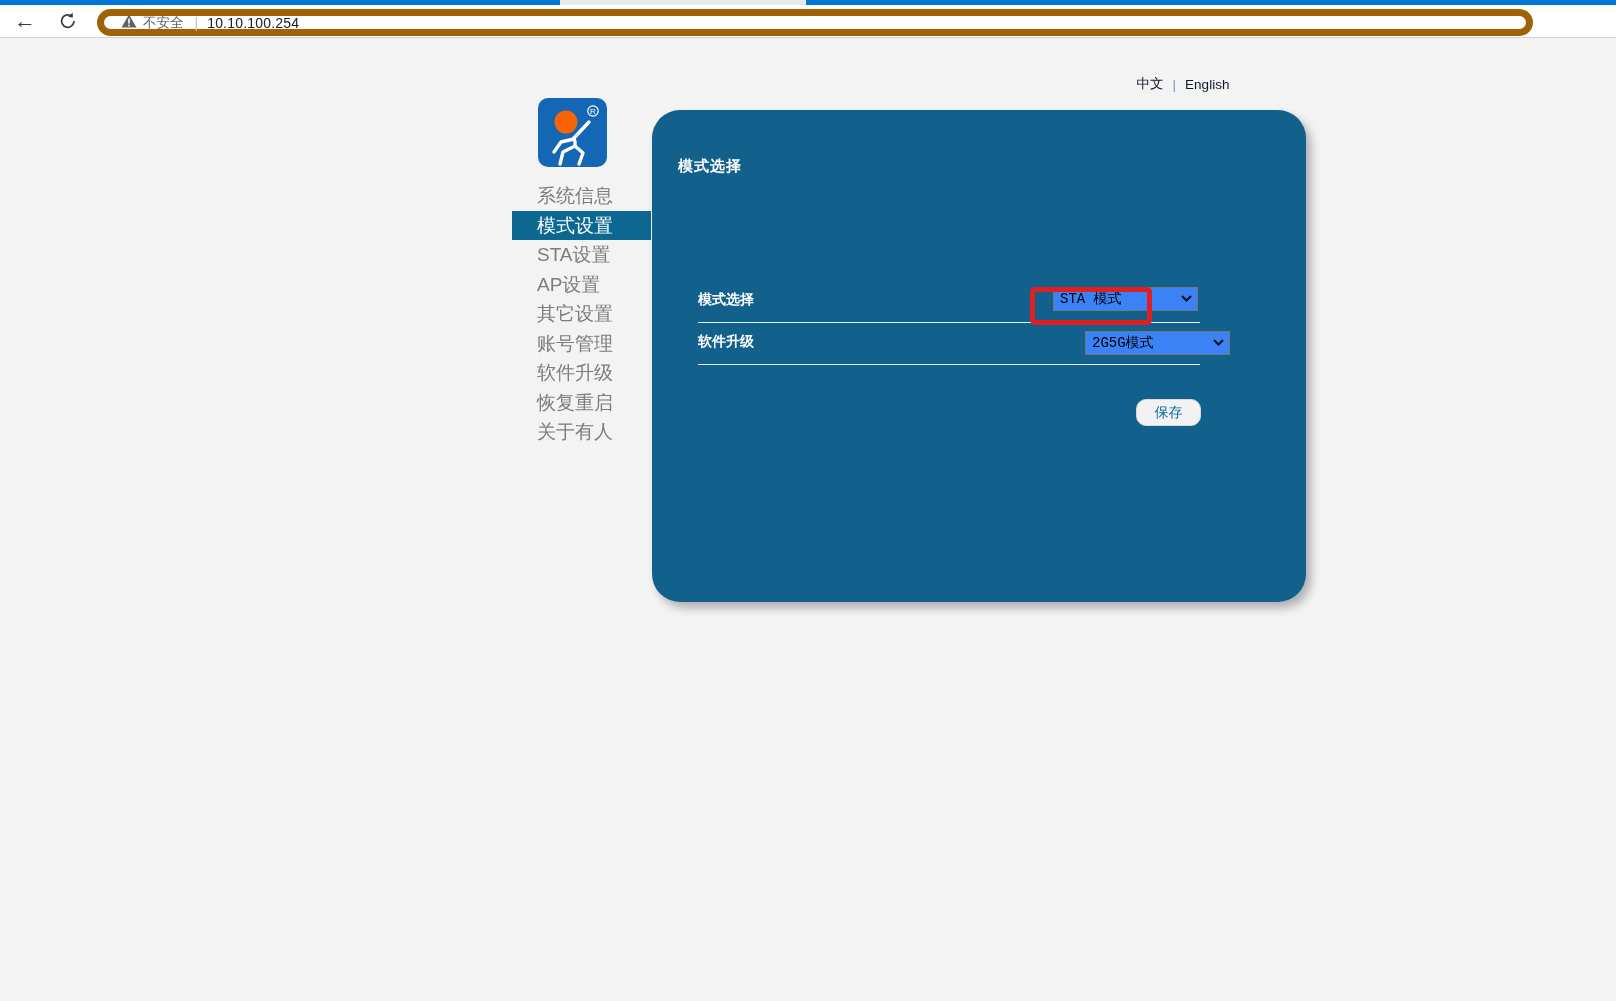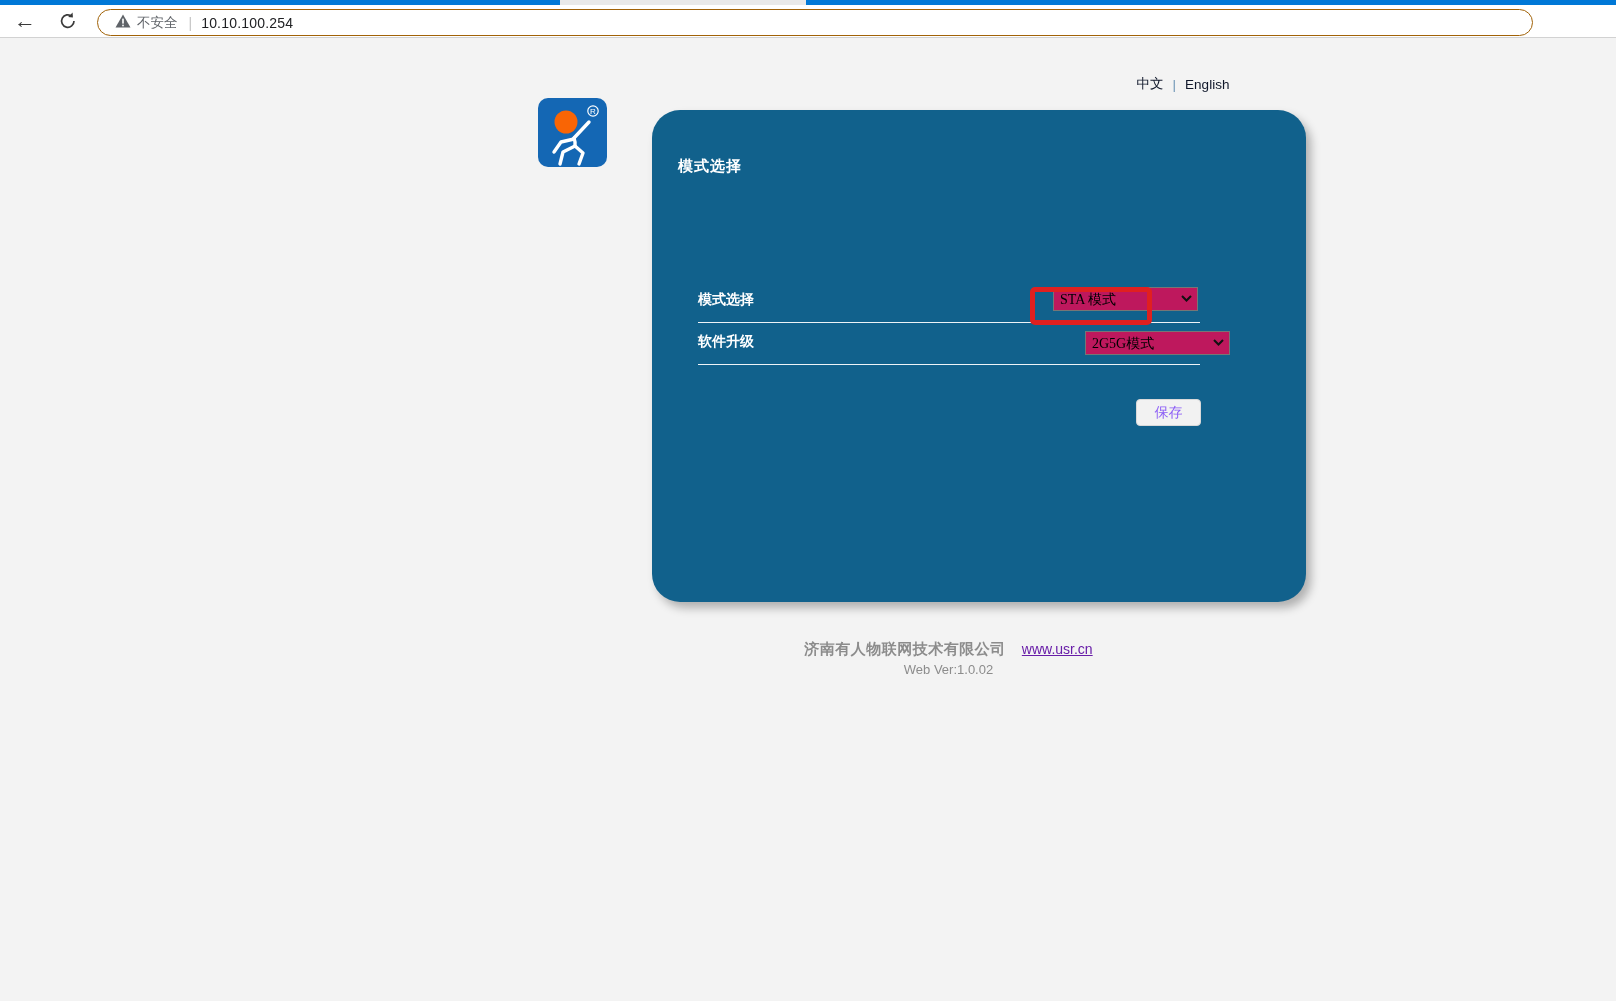--- a/index.html
+++ b/index.html
@@ -17,7 +17,7 @@
   .refresh-btn { left: 58px; top: 6px; }
   .address-bar {
     position: absolute; left: 97px; top: 4px; width: 1436px; height: 27px;
-    border: 1px solid #a16207; border-radius: 14px; background: #fff;
+    border: 7px solid #a16207; border-radius: 14px; background: #fff;
     display: flex; align-items: center; padding-left: 17px; cursor: text;
   }
   .warn-text { color: #5f6368; font-size: 13.5px; margin-left: 6px; cursor: pointer; }

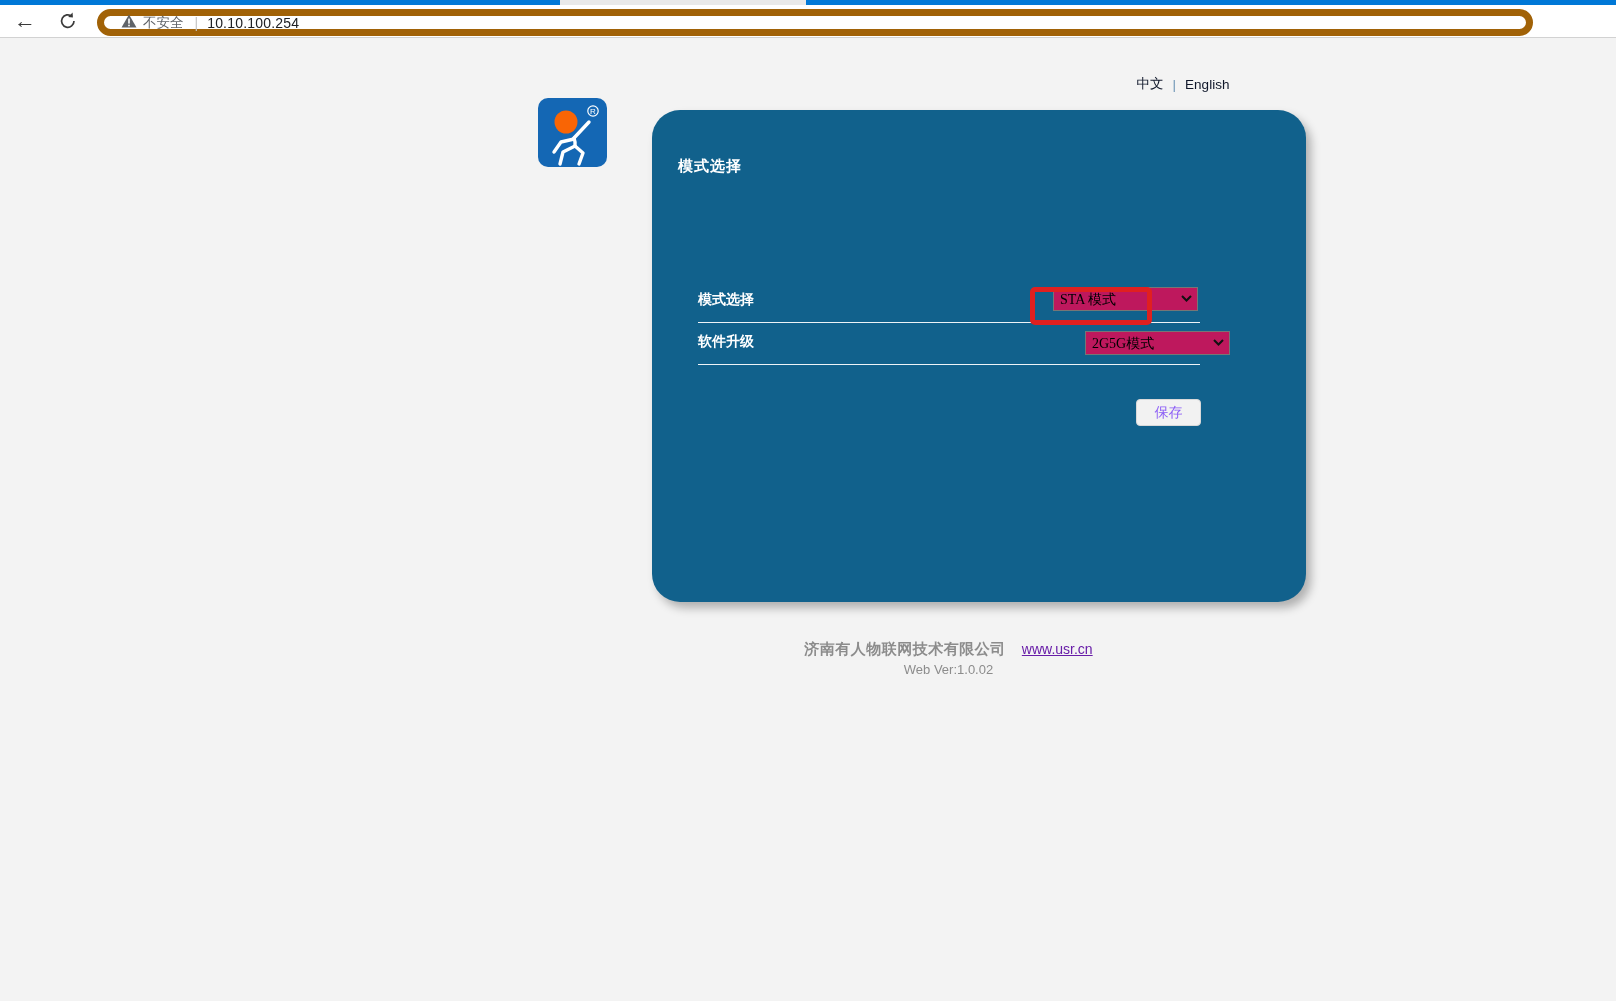--- a/index.html
+++ b/index.html
@@ -135,6 +135,17 @@
       </svg>
     </div>
 
+    <nav class="menu">
+      <div class="menu-item">系统信息</div>
+      <div class="menu-item active">模式设置</div>
+      <div class="menu-item">STA设置</div>
+      <div class="menu-item">AP设置</div>
+      <div class="menu-item">其它设置</div>
+      <div class="menu-item">账号管理</div>
+      <div class="menu-item">软件升级</div>
+      <div class="menu-item">恢复重启</div>
+      <div class="menu-item">关于有人</div>
+    </nav>
 
     <section class="panel">
       <h2 class="panel-title">模式选择</h2>

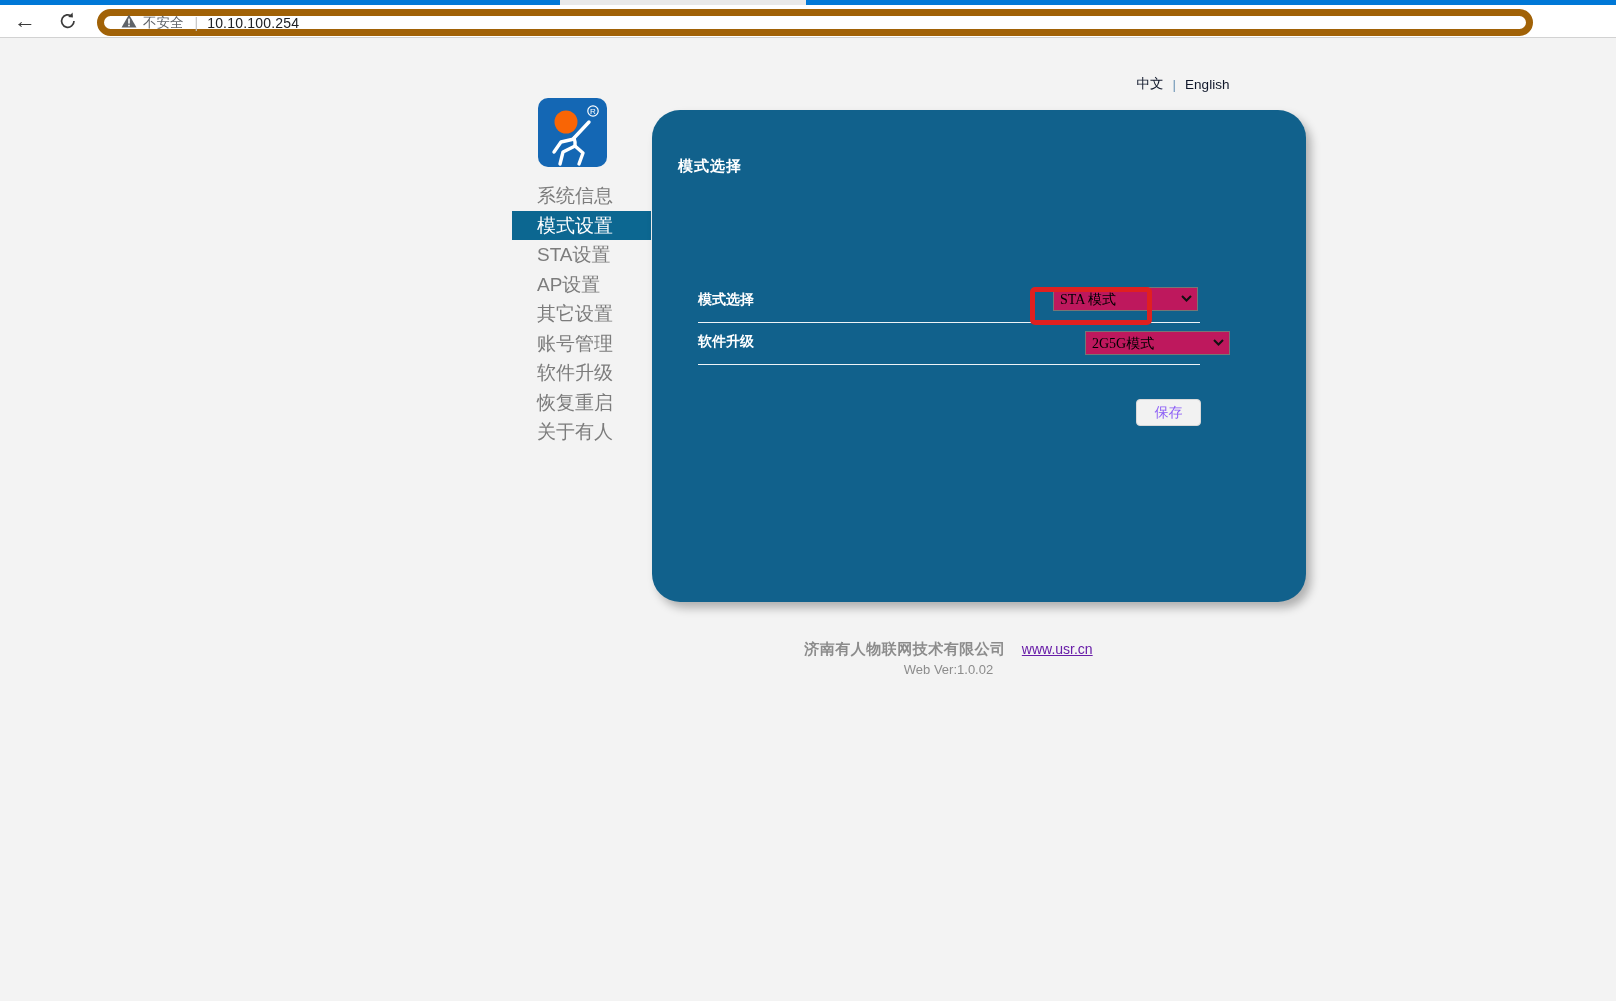--- a/index.html
+++ b/index.html
@@ -52,8 +52,8 @@
   .select-wrap select {
     -webkit-appearance: none; appearance: none;
     width: 145px; height: 24px; border: 1px solid #767676; border-radius: 0;
-    background: #be185d; font-size: 14px; color: #000; padding: 0 20px 0 6px;
-    font-family: Liberation Serif, serif; cursor: pointer;
+    background: #3b82f6; font-size: 14px; color: #000; padding: 0 20px 0 6px;
+    font-family: Liberation Mono, monospace; cursor: pointer;
   }
   .chev { position: absolute; right: 6px; top: 8px; pointer-events: none; line-height: 0; }
   .hr { position: absolute; left: 46px; width: 502px; height: 0; border-top: 1px solid #eef3f7; }

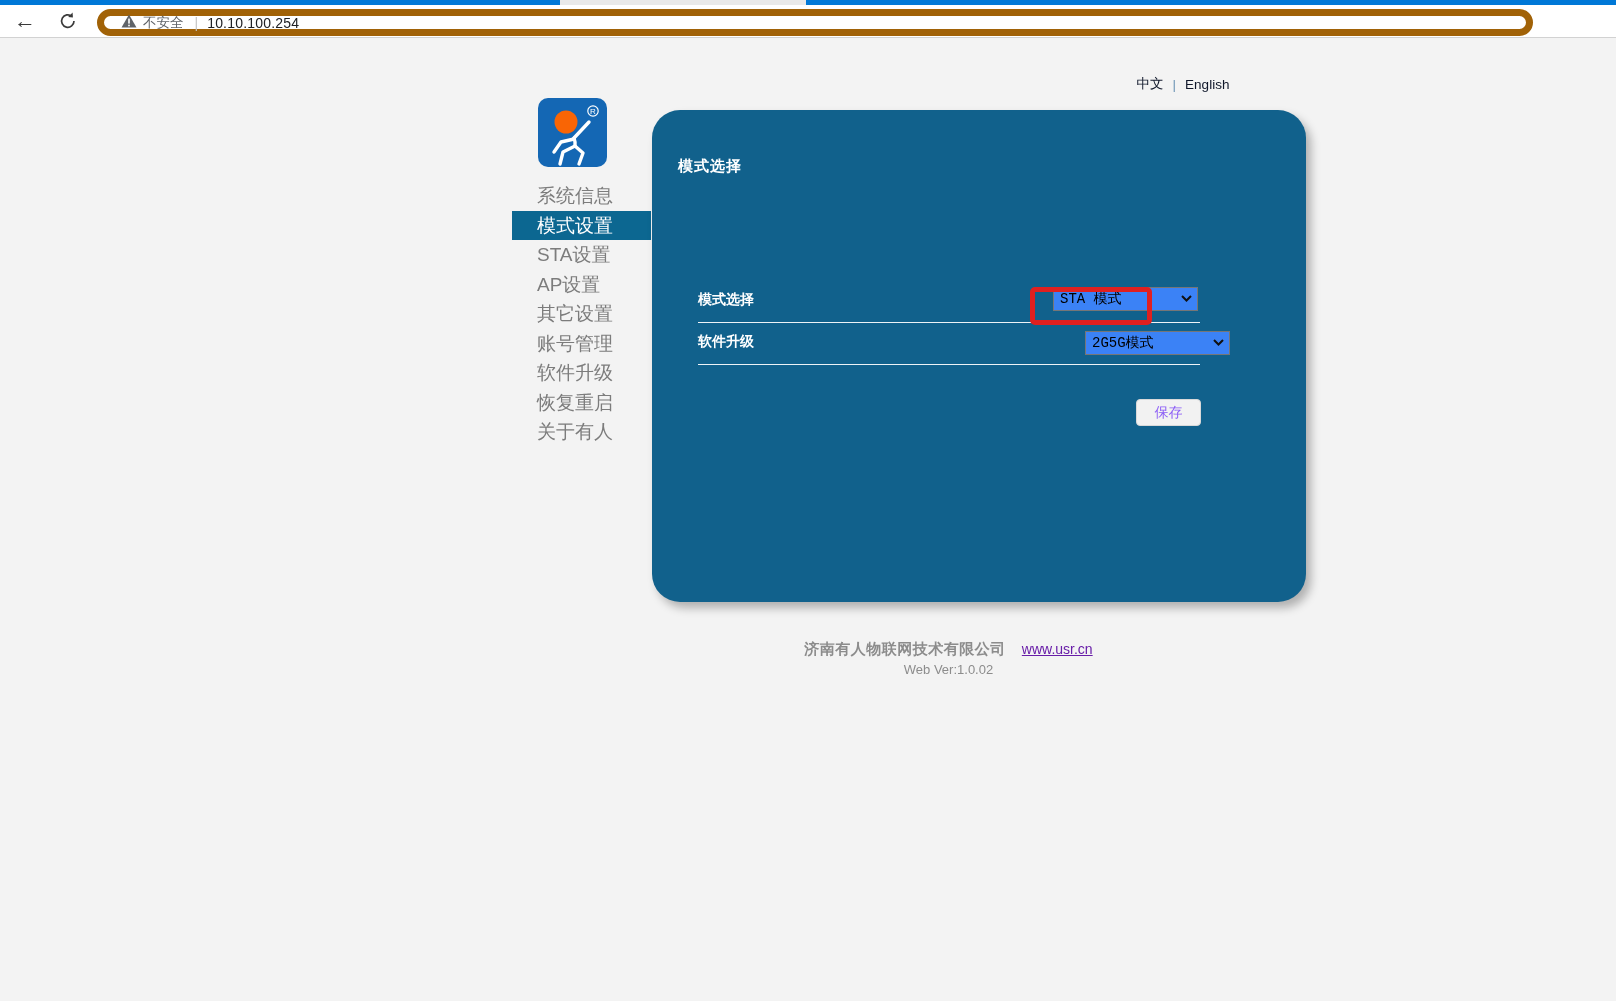--- a/index.html
+++ b/index.html
@@ -65,8 +65,8 @@
   }
   .save-btn {
     position: absolute; left: 484px; top: 289px; width: 65px; height: 27px;
-    background: #f2f2f2; border: 1px solid #d9d9d9; border-radius: 4px;
-    font-size: 14px; color: #8b5cf6; cursor: pointer;
+    background: #f2f2f2; border: 1px solid #d9d9d9; border-radius: 10px;
+    font-size: 14px; color: #0369a1; cursor: pointer;
     font-family: "Liberation Sans", "DejaVu Sans", sans-serif;
   }
   

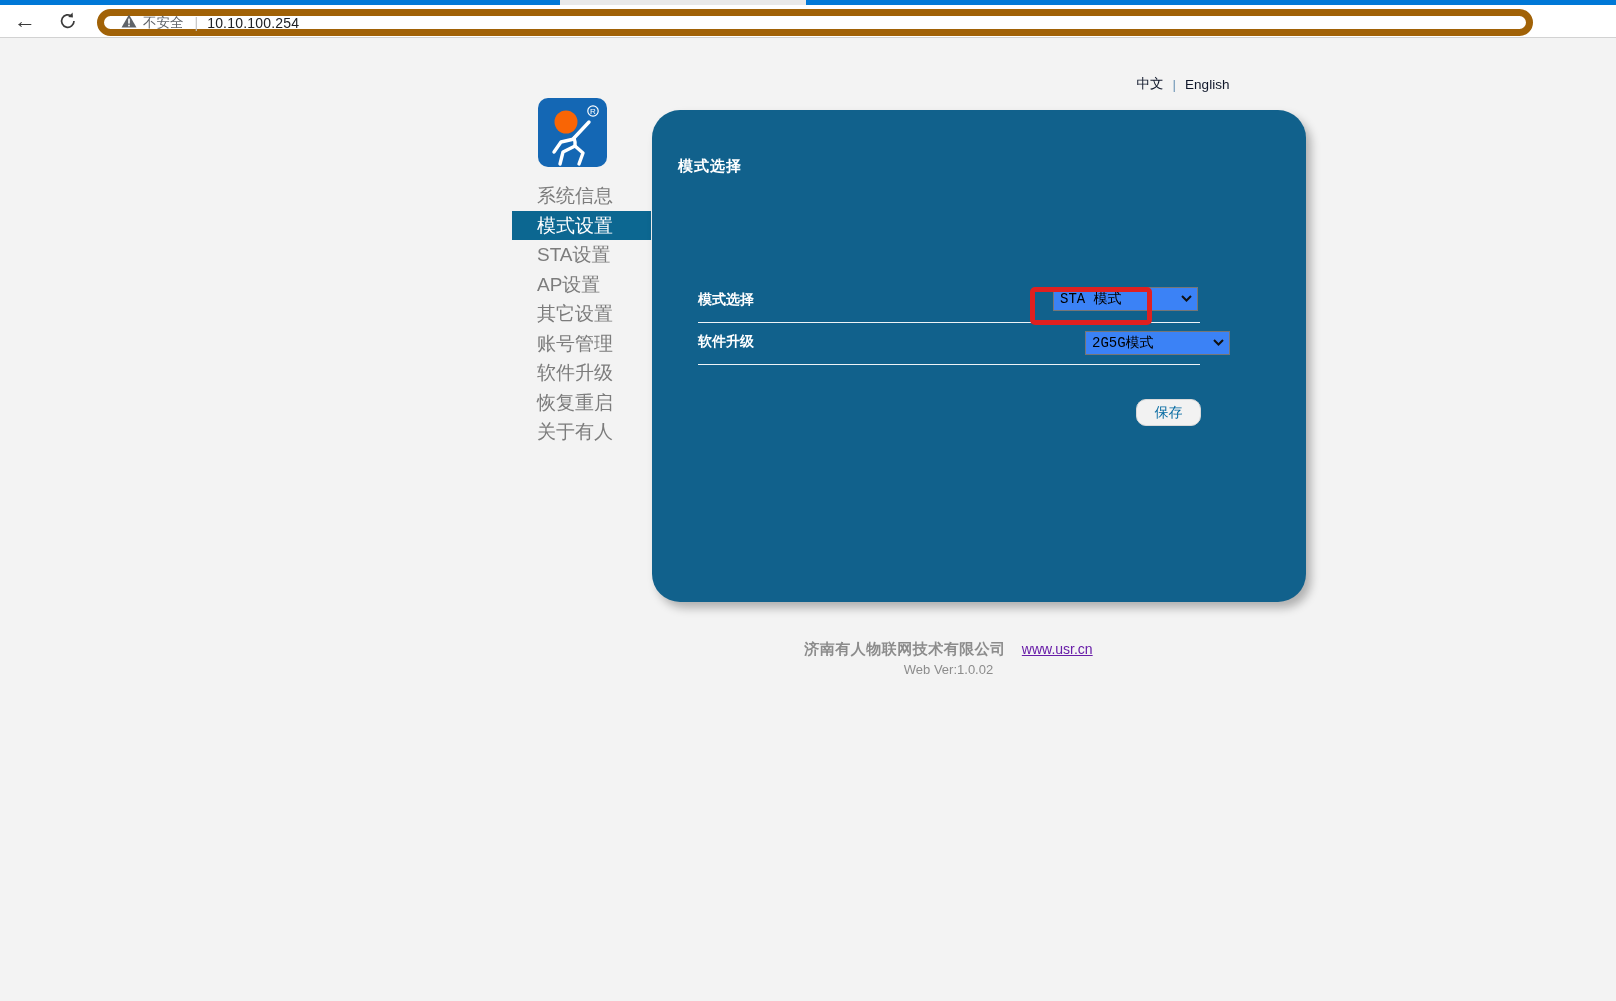--- a/index.html
+++ b/index.html
@@ -181,13 +181,6 @@
       <button class="save-btn">保存</button>
     </section>
 
-    <footer class="footer">
-      <div class="footer-line1">
-        <span class="company">济南有人物联网技术有限公司</span>
-        <a class="site-link">www.usr.cn</a>
-      </div>
-      <div class="web-ver">Web Ver:1.0.02</div>
-    </footer>
 
   </div>
 </div>

